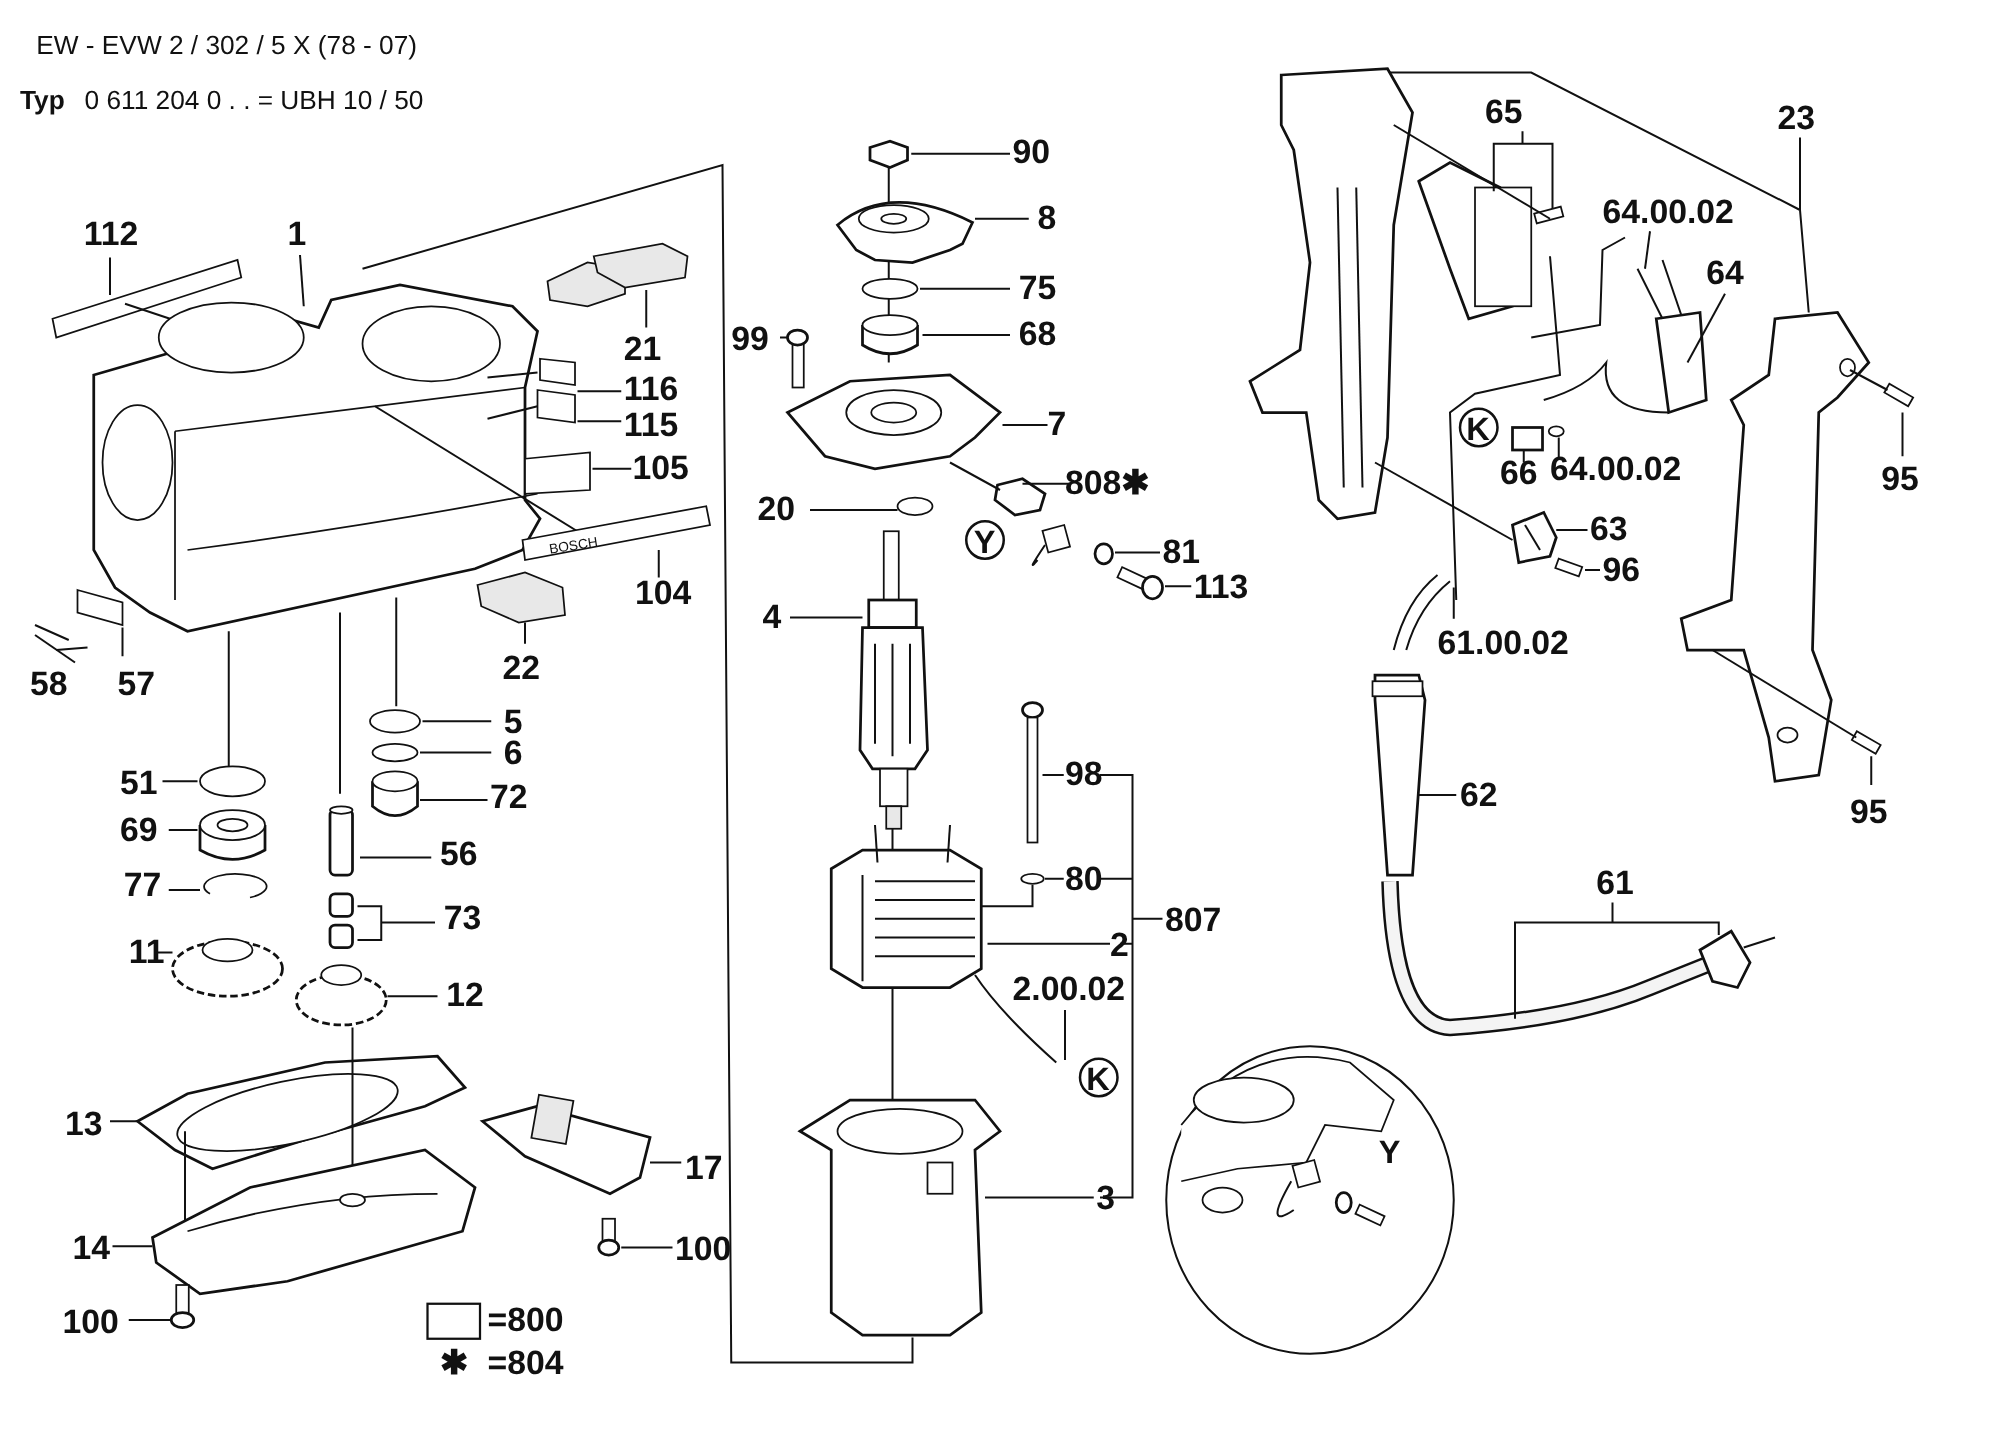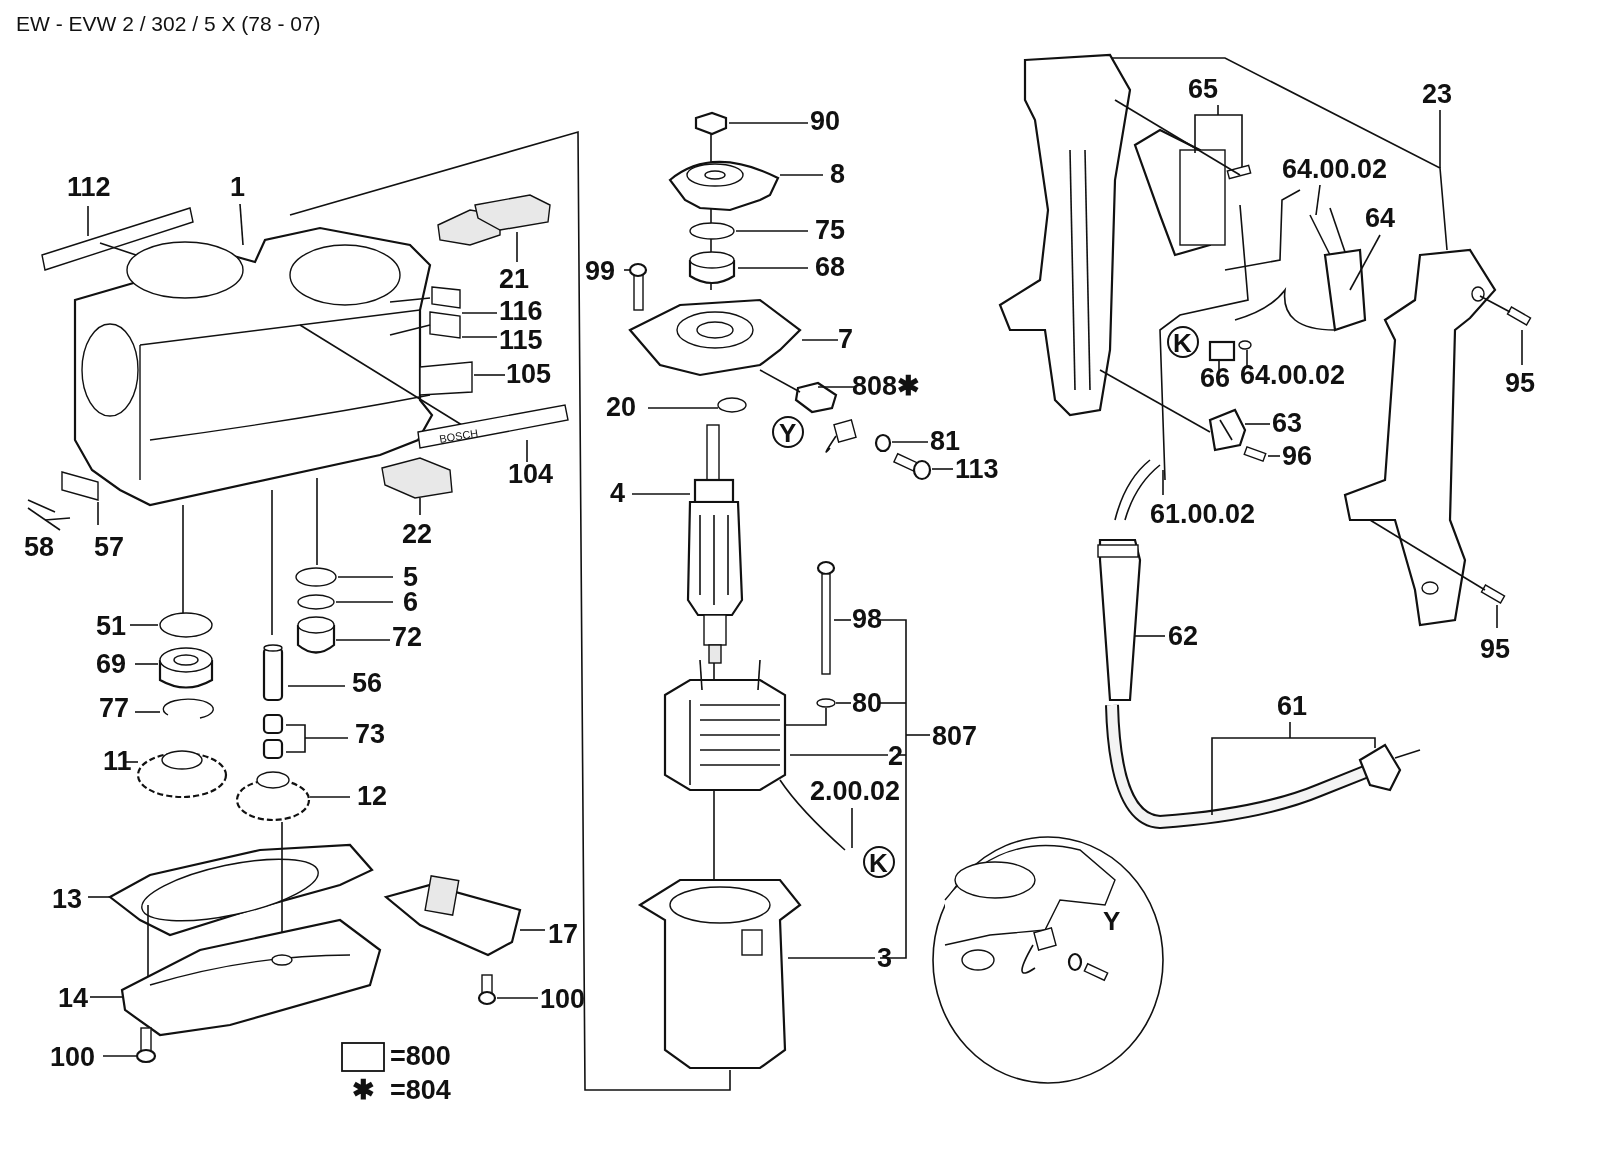--- a/index.html
+++ b/index.html
@@ -5,7 +5,7 @@
   html,body{margin:0;padding:0;background:#ffffff;}
   body{width:1600px;height:1154px;overflow:hidden;position:relative;font-family:"Liberation Sans",sans-serif;color:#111;}
   #hdr{position:absolute;left:16px;top:12px;}
-  .h1{font-size:21px;font-weight:normal;letter-spacing:0px;margin:0;}
+  .h1{font-size:21px;font-weight:normal;letter-spacing:0px;margin:13px;}
   .h2{font-size:21px;font-weight:bold;margin:20px 0 0 0;}
   .h2 .typ{font-weight:bold;margin-right:10px;}
   .h2 .num{font-weight:normal;}

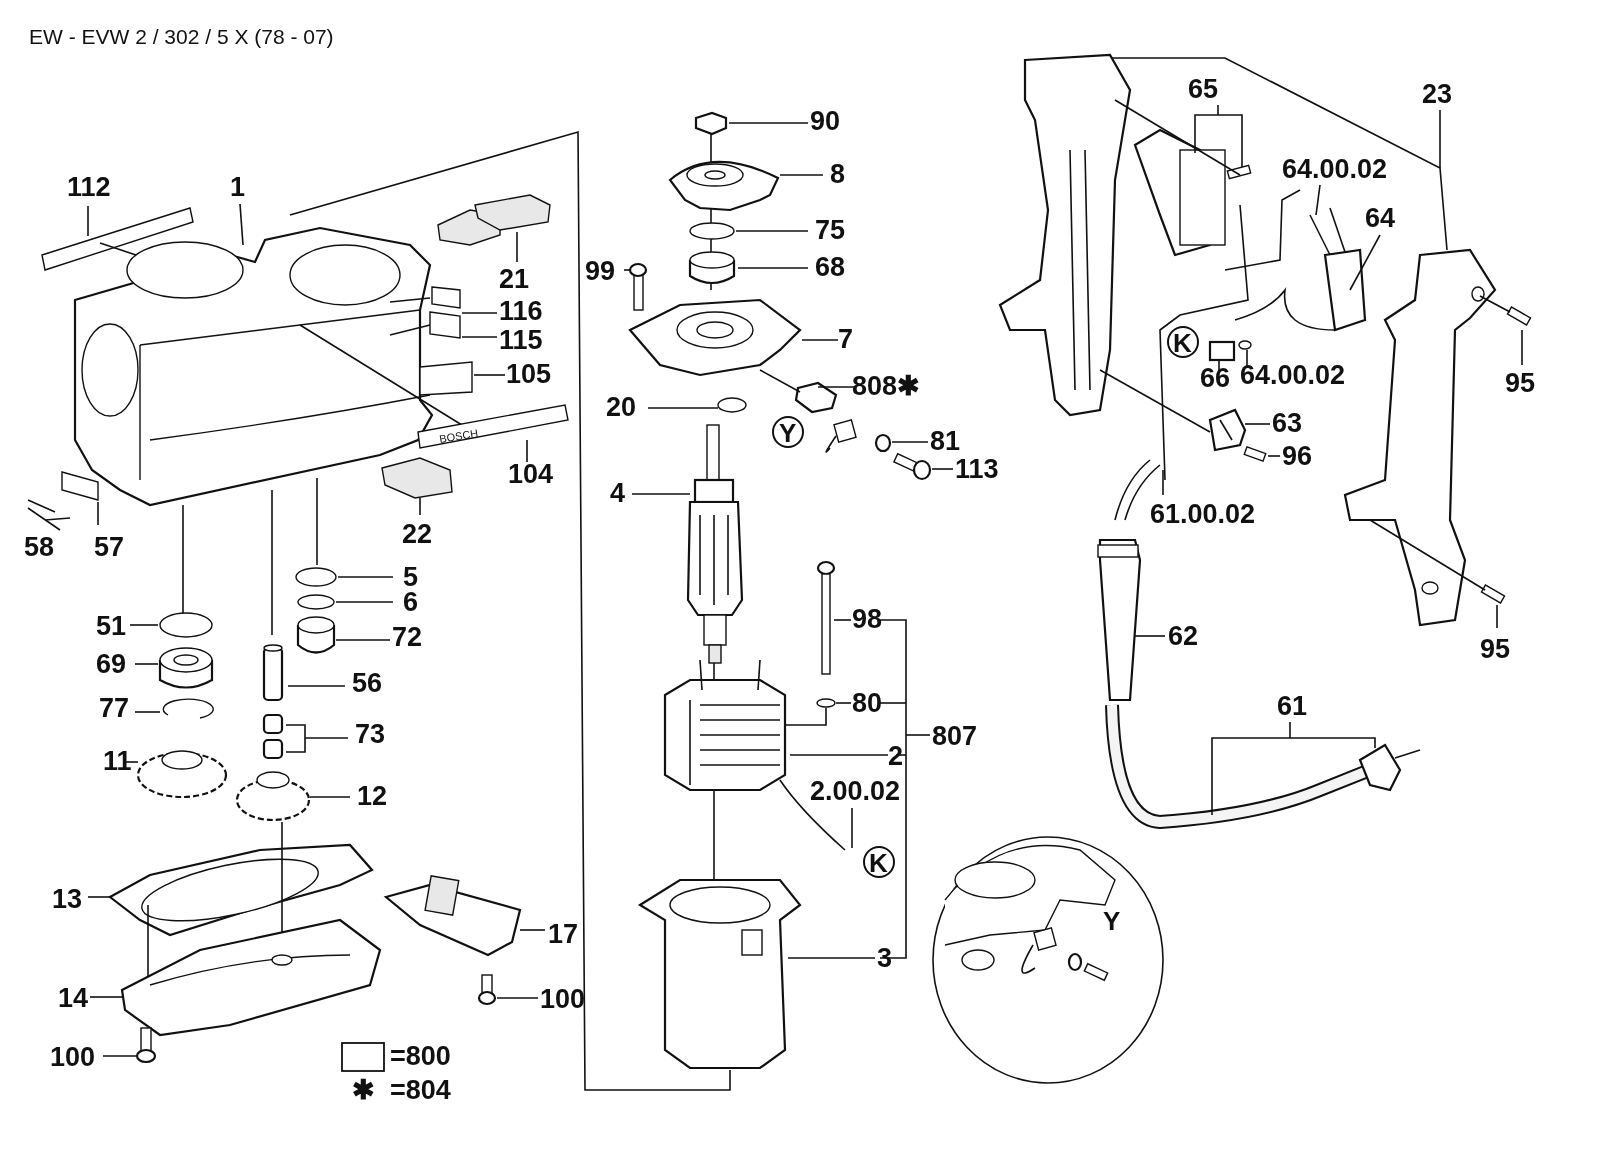--- a/index.html
+++ b/index.html
@@ -23,6 +23,10 @@
 
 <div id="hdr">
   <p class="h1">EW - EVW 2 / 302 / 5 X (78 - 07)</p>
+  <p class="h2">
+    <span class="typ">Typ</span>
+    <span class="num">0 611 204 0 . . = UBH 10 / 50</span>
+  </p>
 </div>
 
 <svg id="diag" width="1600" height="1154" viewBox="0 0 1600 1154">

